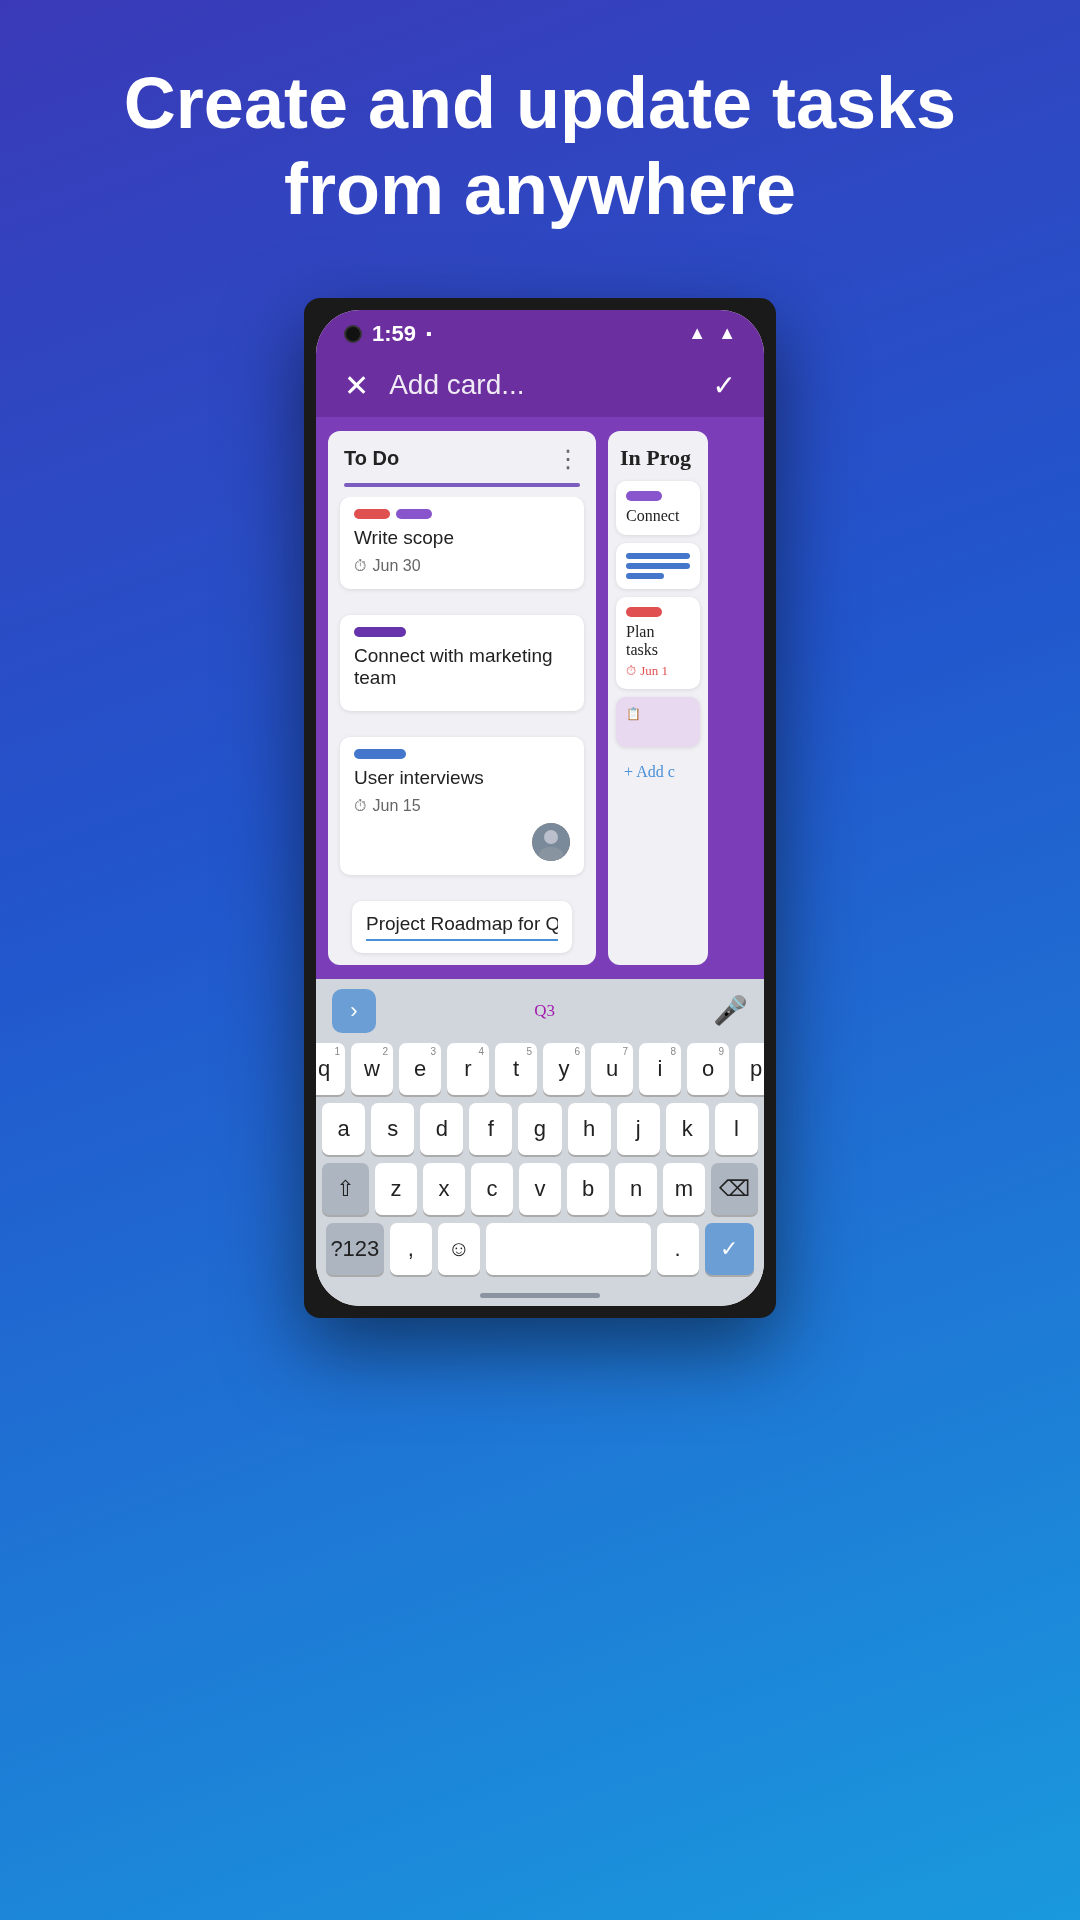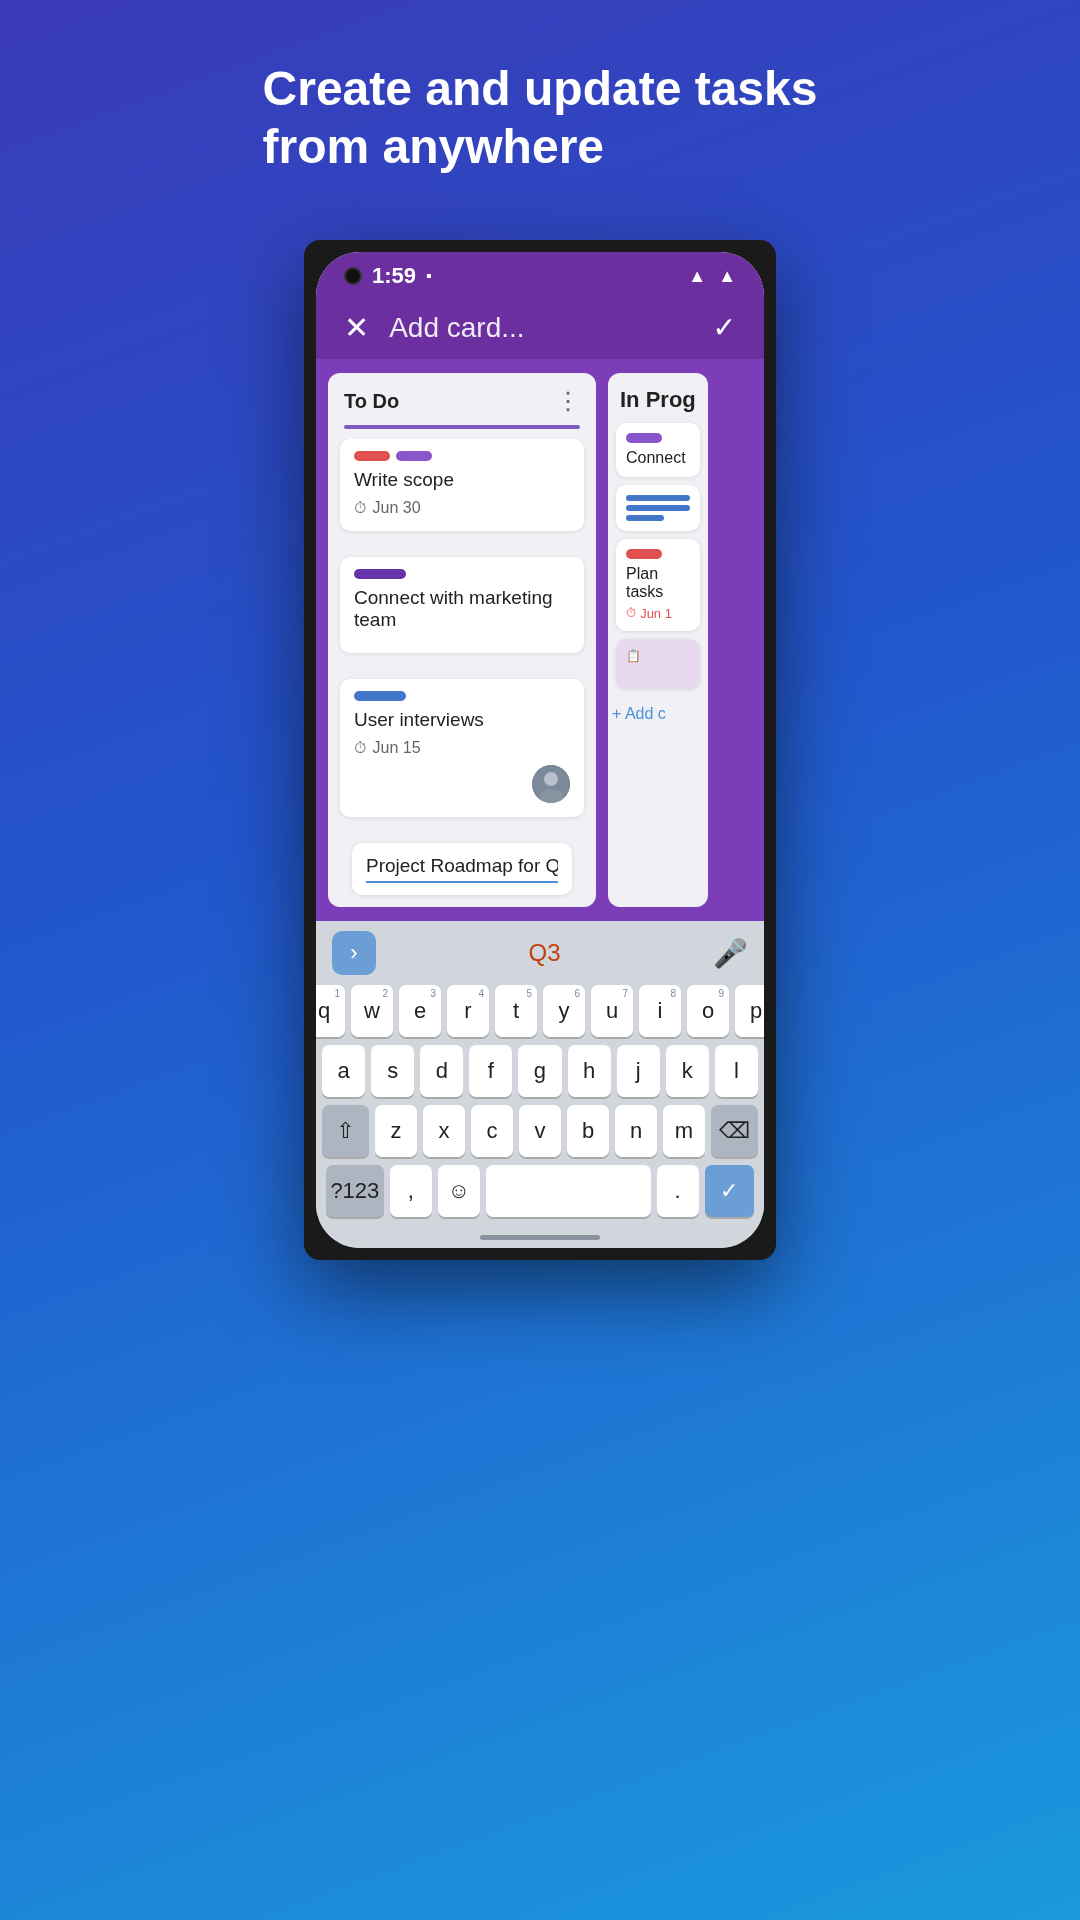--- a/index.html
+++ b/index.html
@@ -19,8 +19,9 @@
     
     .page-headline {
       color: #fff;
-      font-size: 48px;
+      font-size: 72px;
       font-weight: 800;
+      text-align: center;
       margin-top: 60px;
       line-height: 1.2;
       padding: 0 80px;

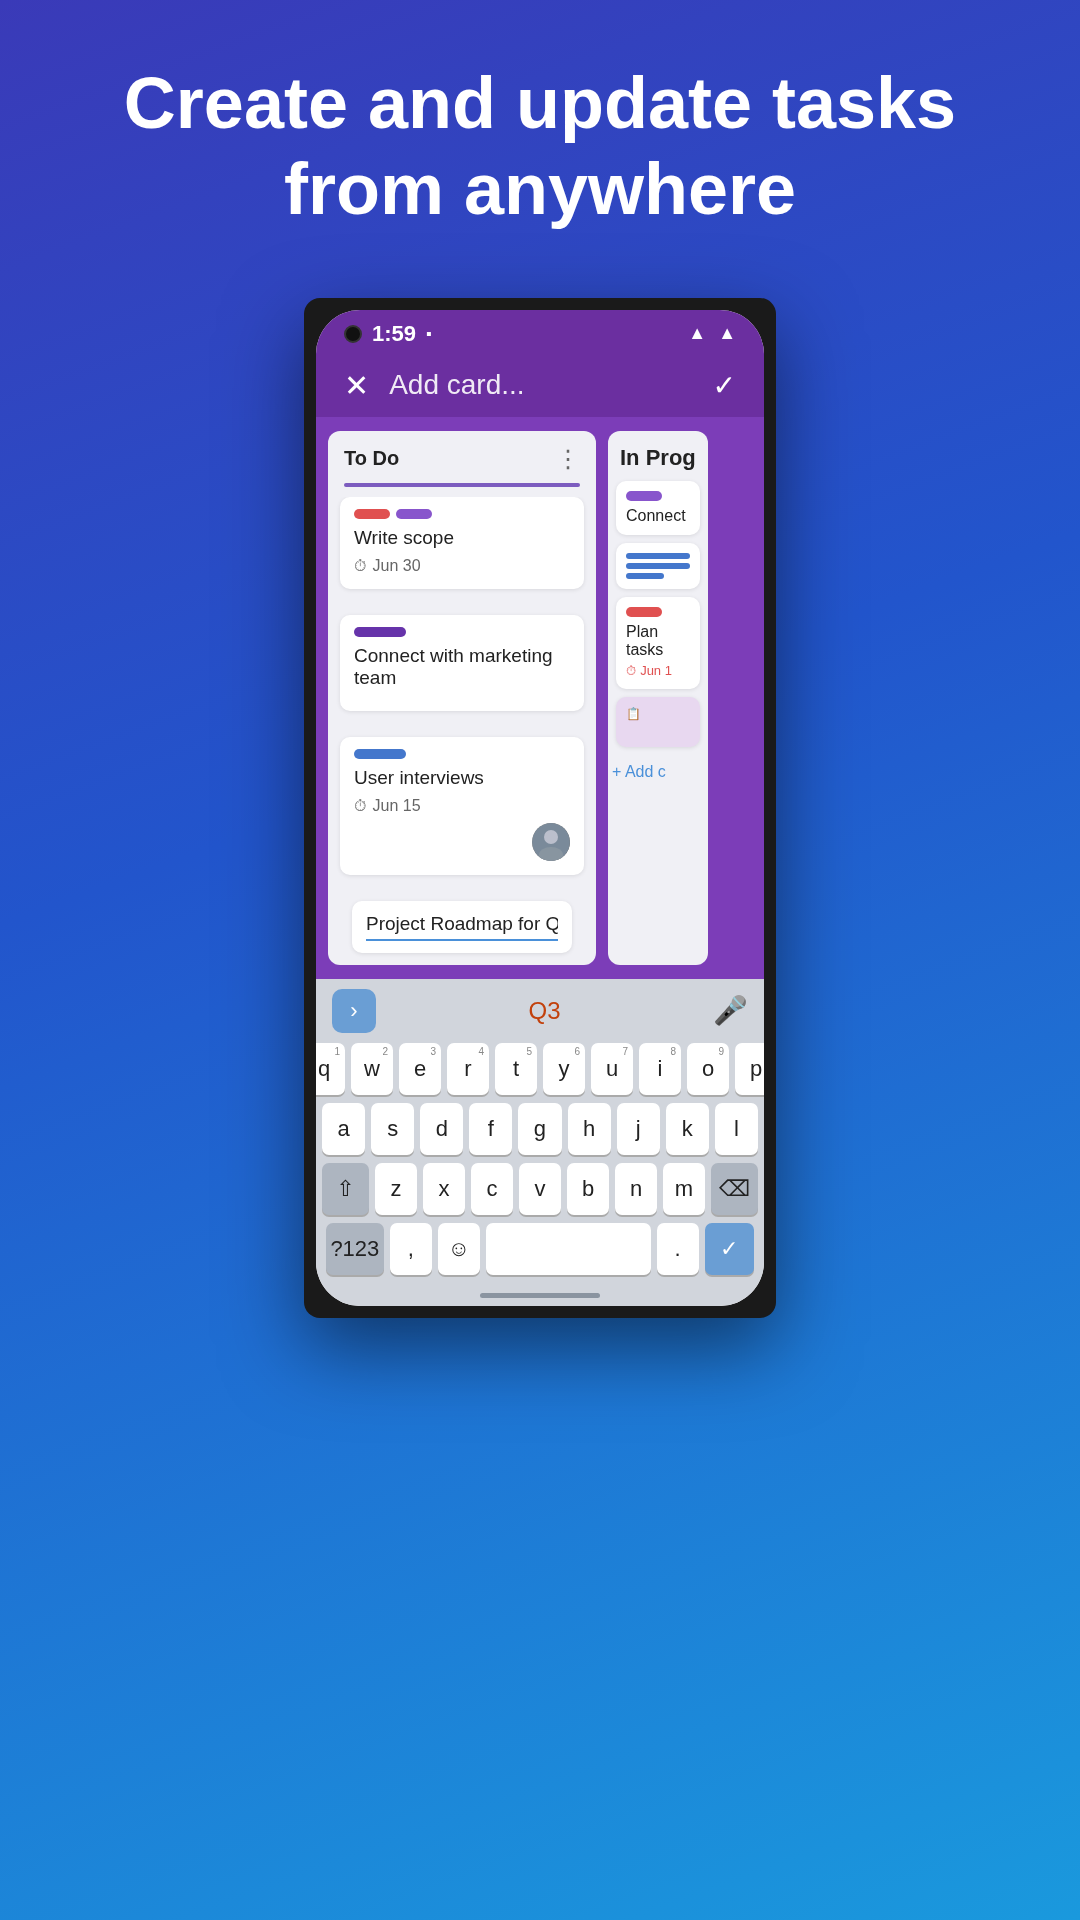--- a/index.html
+++ b/index.html
@@ -260,6 +260,7 @@
       display: flex;
       flex-direction: column;
       overflow: hidden;
+      font-family: Liberation Serif, serif;
     }
 
     .column-partial-header {

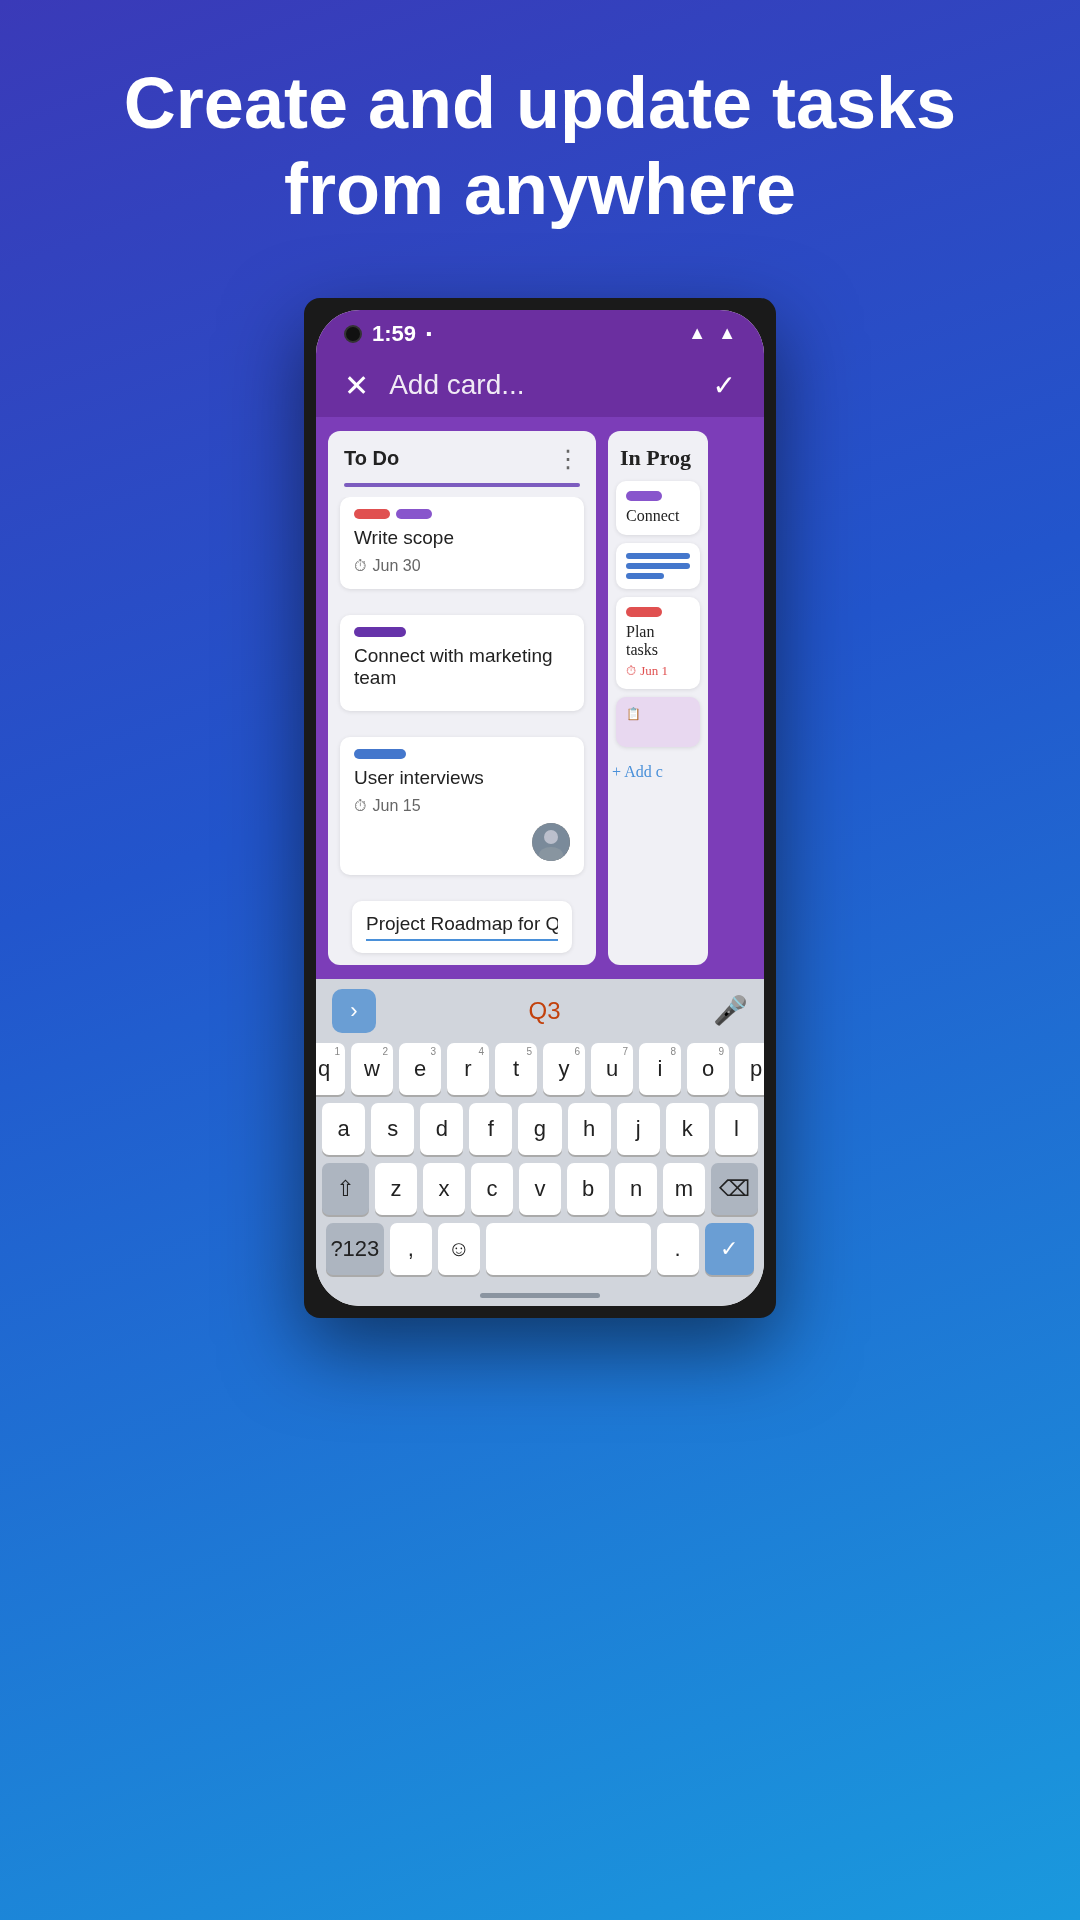--- a/index.html
+++ b/index.html
@@ -286,7 +286,7 @@
     .partial-add-card {
       color: #4a90d9;
       font-size: 16px;
-      padding: 8px 4px;
+      padding: 8px 16px;
       cursor: pointer;
     }
 

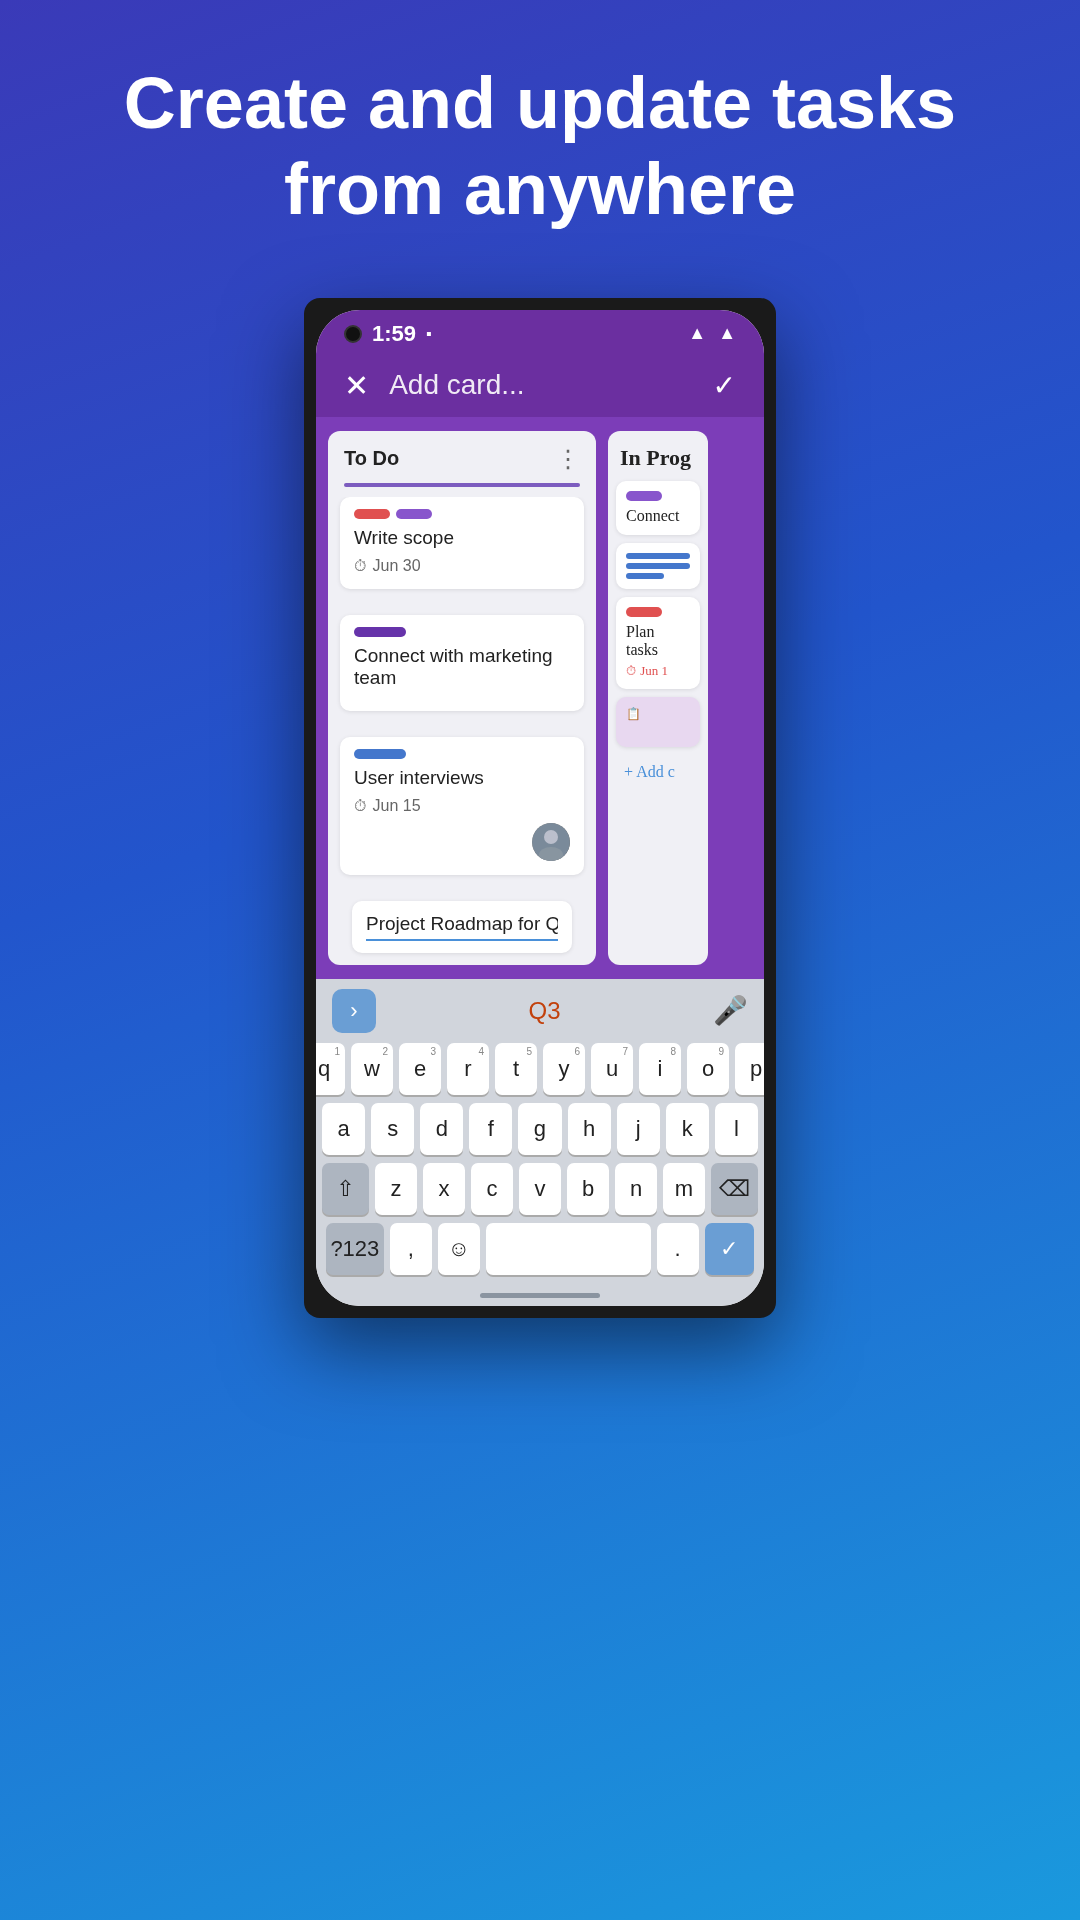--- a/index.html
+++ b/index.html
@@ -322,8 +322,9 @@
     }
 
     .kb-suggestion-word {
-      font-size: 24px;
-      color: #c2410c;
+      font-size: 17px;
+      color: #a21caf;
+      font-family: Liberation Serif, serif;
     }
 
     .kb-mic-btn {

